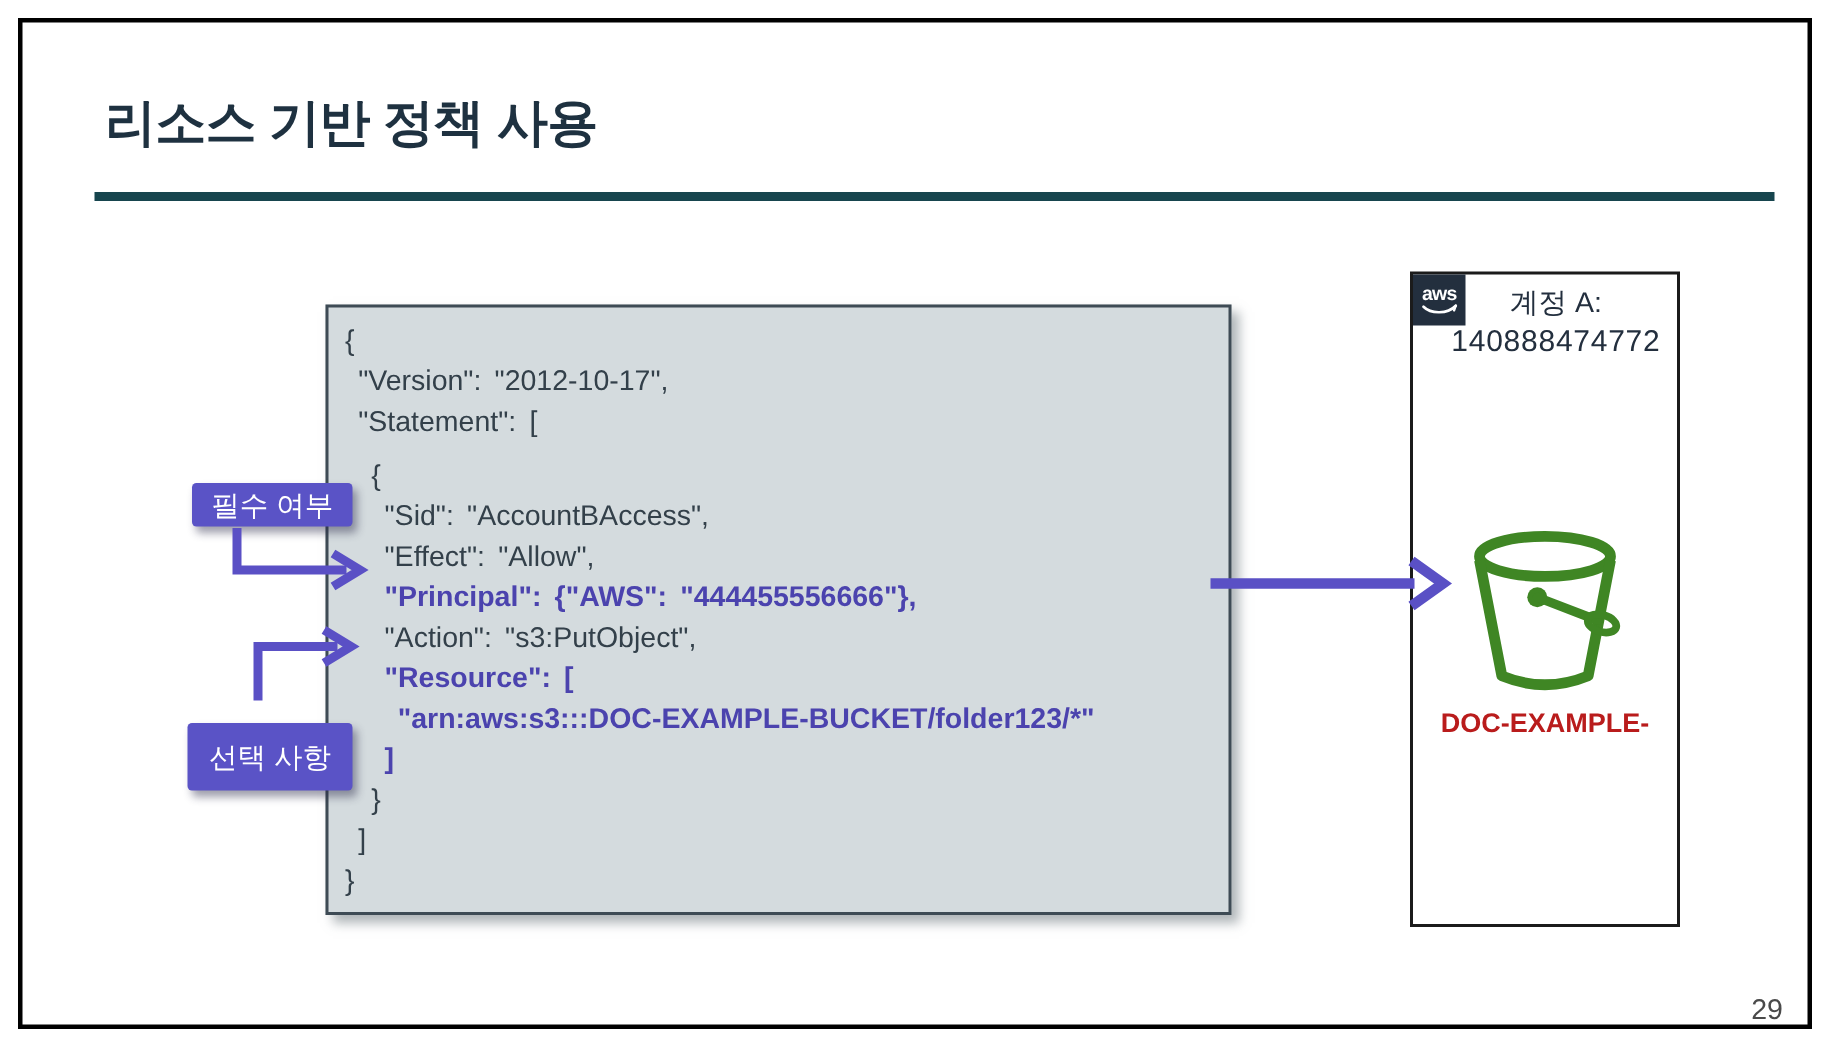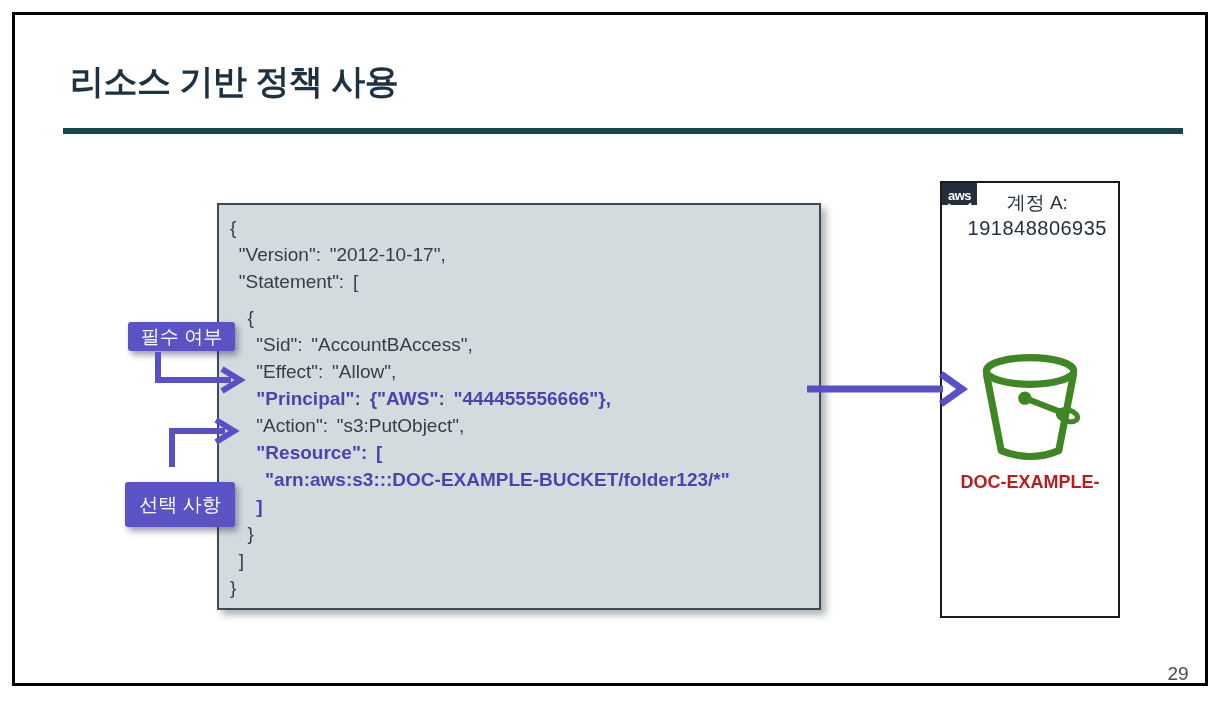--- a/index.html
+++ b/index.html
@@ -84,7 +84,7 @@
   .aws-logo {
     position: absolute;
     left: 0; top: 0;
-    width: 35px; height: 22px;
+    width: 35px; height: 34px;
     background: #232F3E;
   }
   .account-text {

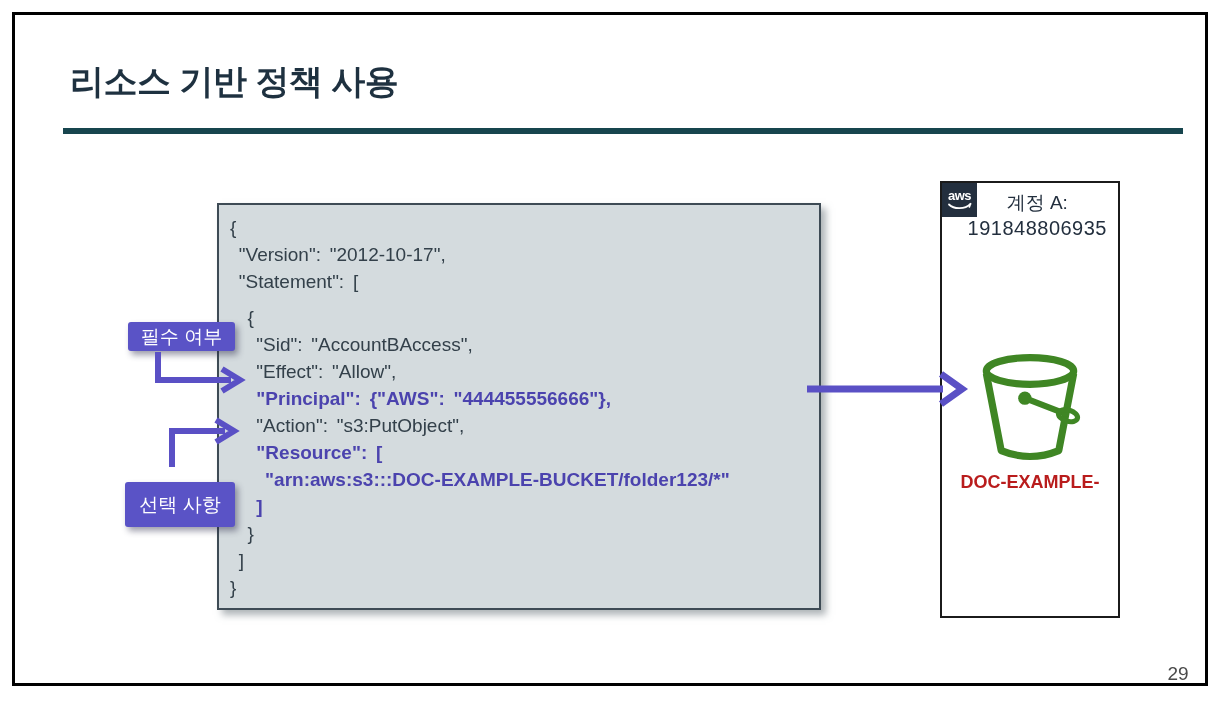--- a/index.html
+++ b/index.html
@@ -160,7 +160,7 @@
     </div>
     <div class="account-text">
       <div class="account-title">계정 A:</div>
-      <div class="account-id">191848806935</div>
+      <div class="account-id">140888474772</div>
     </div>
     <svg class="bucket-icon" viewBox="0 0 100 109">
       <ellipse cx="50" cy="16.5" rx="42.5" ry="13" fill="none" stroke="#3F8624" stroke-width="7"></ellipse>

